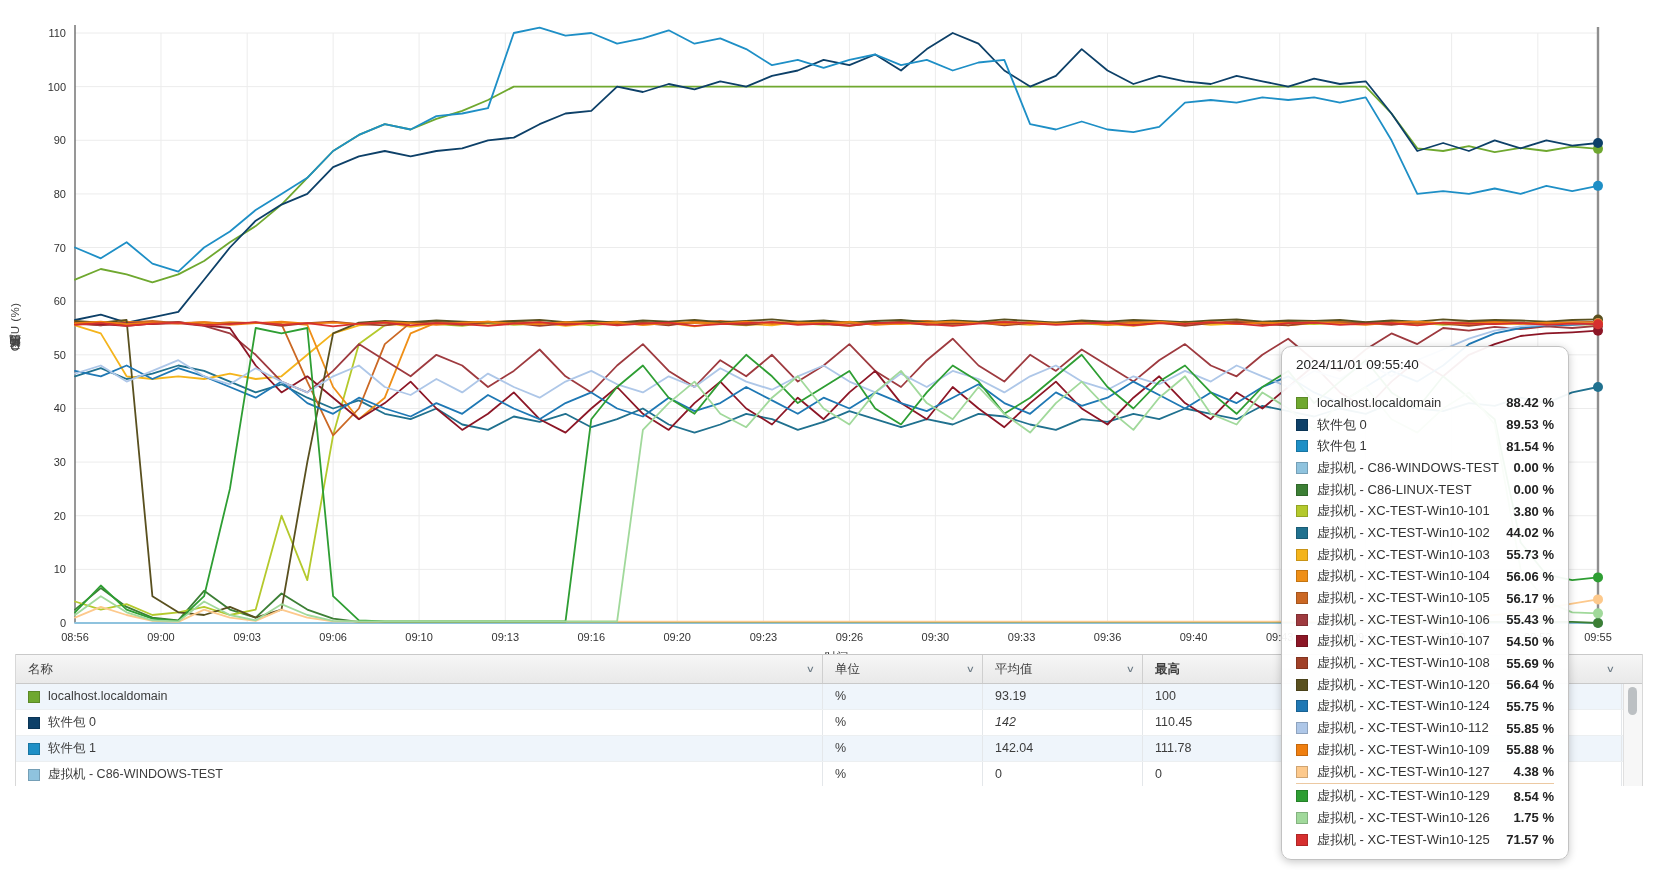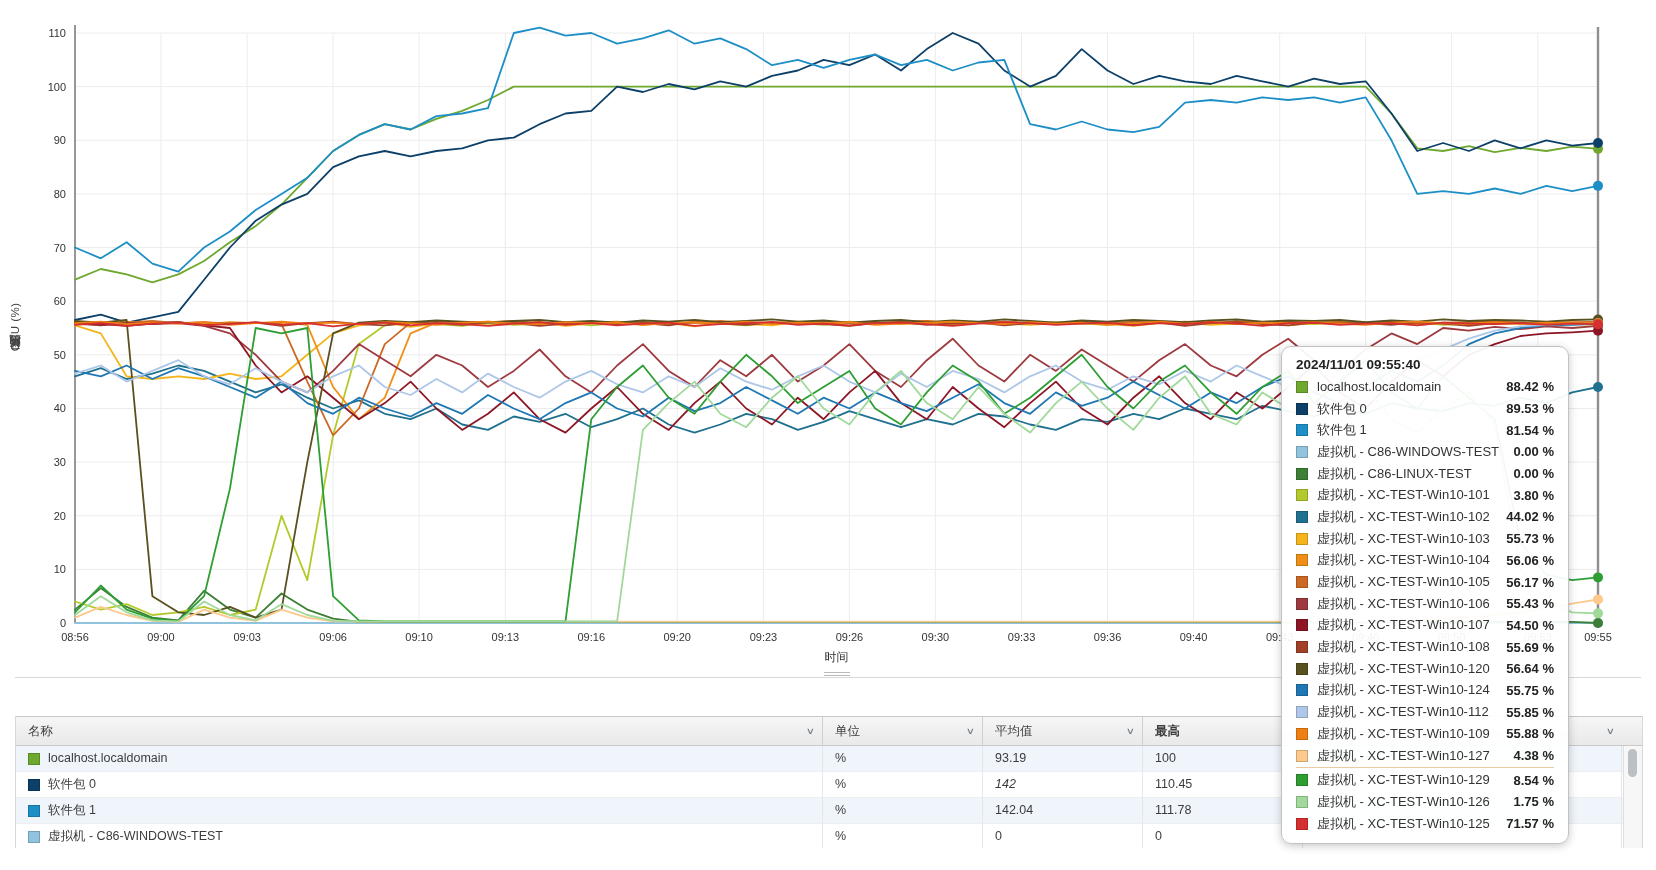--- a/index.html
+++ b/index.html
@@ -40,7 +40,7 @@
   .tooltip{position:absolute;left:1281px;top:346px;width:288px;box-sizing:border-box;
     background:rgba(255,255,255,.94);border:1px solid #c2c2c2;border-radius:10px;
     box-shadow:0 2px 8px rgba(0,0,0,.22);padding:10px 14px 9px 14px;z-index:20;}
-  .tt-title{font-size:13.5px;font-weight:bold;color:#222;margin-bottom:4px;}
+  .tt-title{font-size:13.5px;font-weight:normal;color:#222;margin-bottom:20px;}
   .tt-row{display:flex;align-items:center;height:21.7px;font-size:13px;color:#333;}
   .tt-row .swatch{margin-right:9px;}
   .tt-label{flex:1;overflow:hidden;white-space:nowrap;}

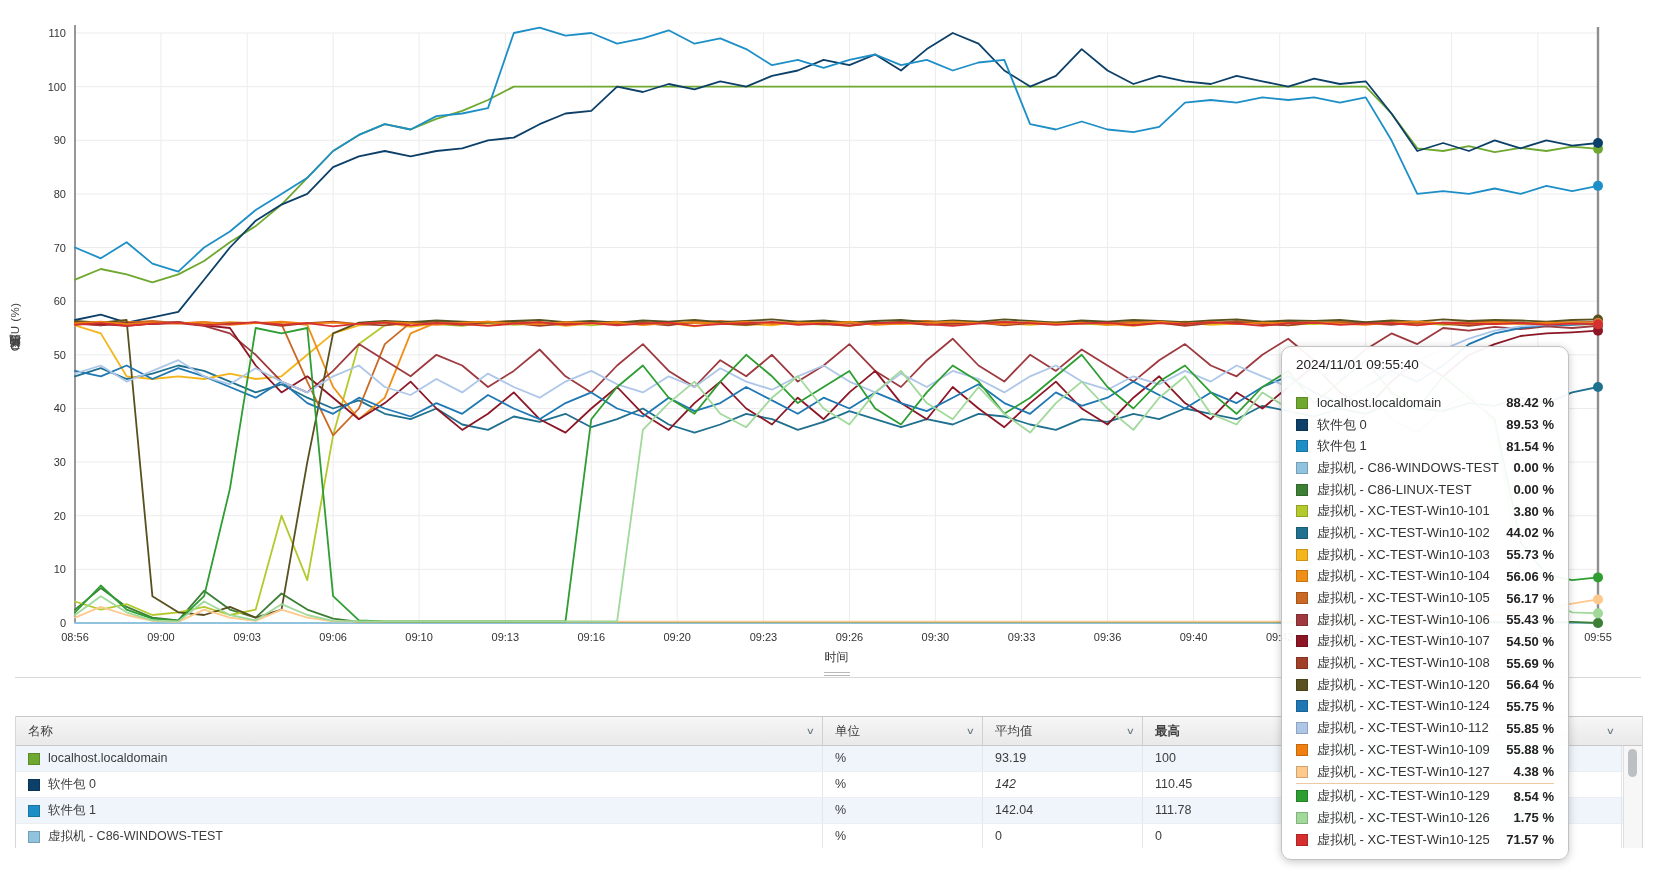--- a/index.html
+++ b/index.html
@@ -13,7 +13,7 @@
   .splitter{position:absolute;left:824px;top:670px;width:26px;height:8px;cursor:row-resize;}
   .splitter i{display:block;height:0;border-top:1px solid #b9b9b9;margin-top:2px;}
   
-  .grid{position:absolute;left:15px;top:716px;width:1626px;background:#fff;
+  .grid{position:absolute;left:15px;top:654px;width:1626px;background:#fff;
     border-left:1px solid #d8d8d8;border-right:1px solid #d8d8d8;font-size:12.5px;}
   .grid-head{display:flex;height:30px;line-height:30px;background:linear-gradient(#f6f6f6,#e9e9e9);
     border-top:1px solid #c9c9c9;border-bottom:1px solid #c9c9c9;box-sizing:border-box;}

